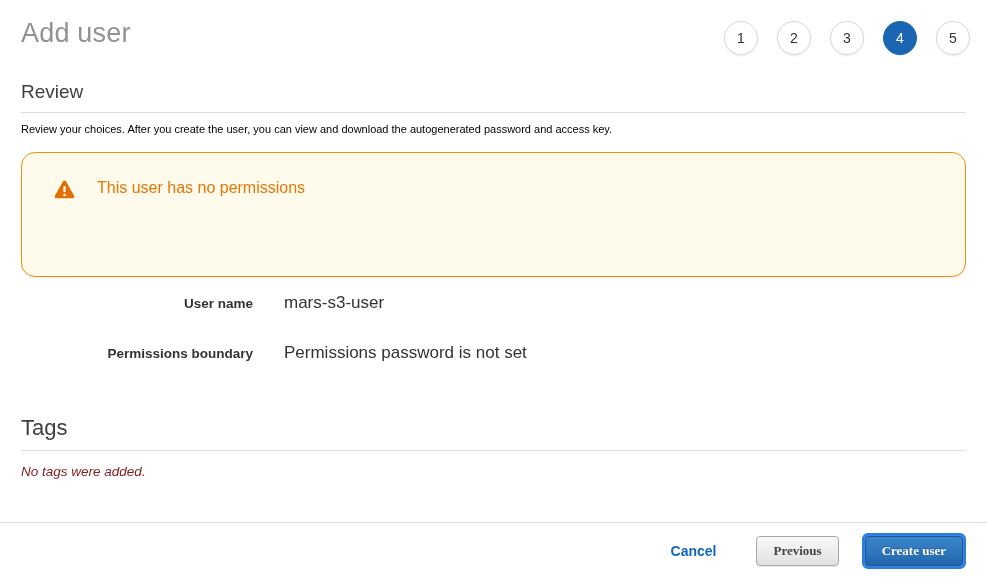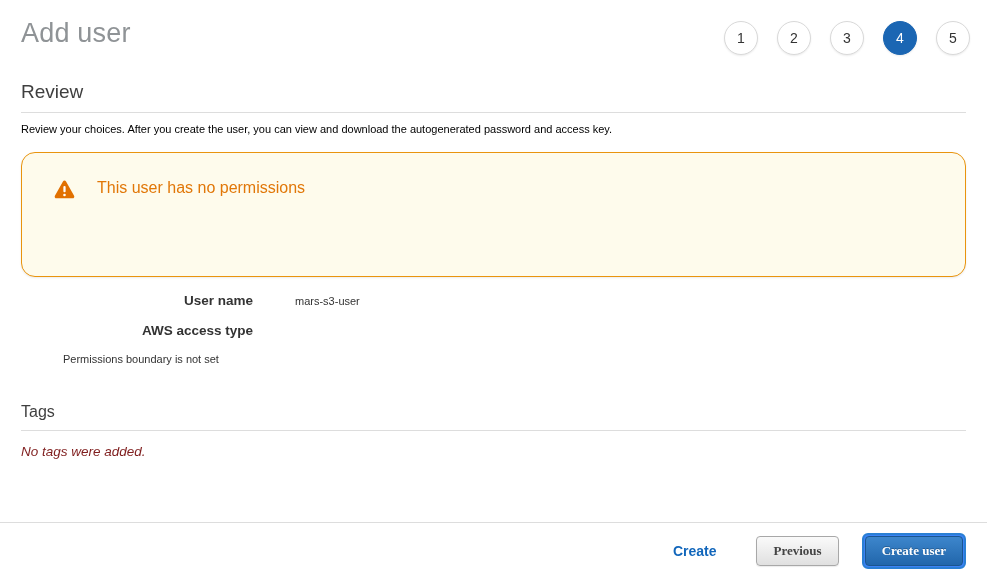--- a/index.html
+++ b/index.html
@@ -122,8 +122,8 @@
     flex: 0 0 auto;
   }
   .detail-value {
-    margin-left: 42px;
-    font-size: 11px;
+    margin-left: 31px;
+    font-size: 17px;
     color: #333;
   }
 

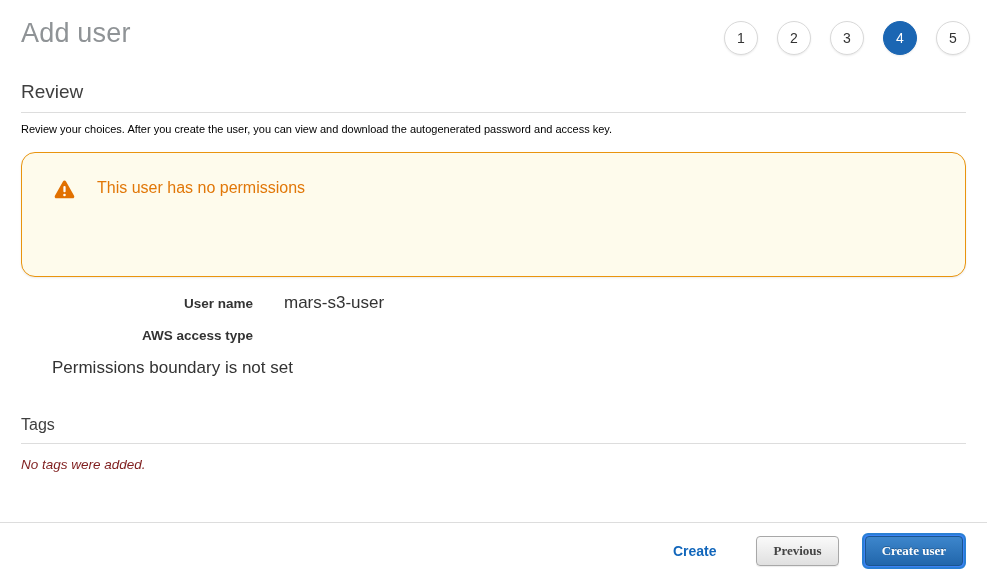--- a/index.html
+++ b/index.html
@@ -232,7 +232,6 @@
         <span class="detail-value">mars-s3-user</span>
       </div>
       <div class="detail-row">
-        <span class="detail-label">AWS access type</span>
       </div>
       <div class="detail-row">
         <span class="detail-value">Permissions boundary is not set</span>

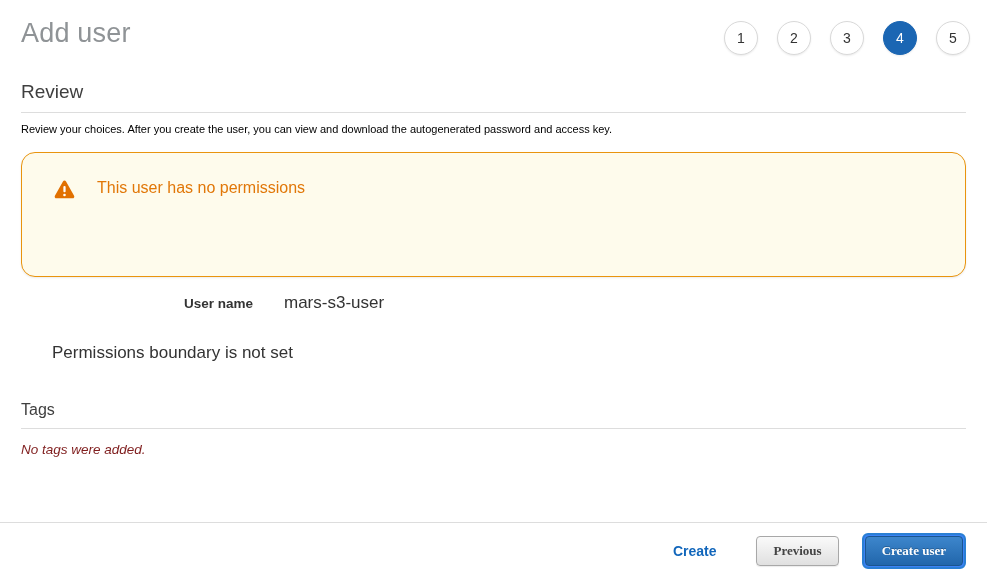--- a/index.html
+++ b/index.html
@@ -234,6 +234,7 @@
       <div class="detail-row">
       </div>
       <div class="detail-row">
+        <span class="detail-label">Permissions boundary</span>
         <span class="detail-value">Permissions boundary is not set</span>
       </div>
     </div>

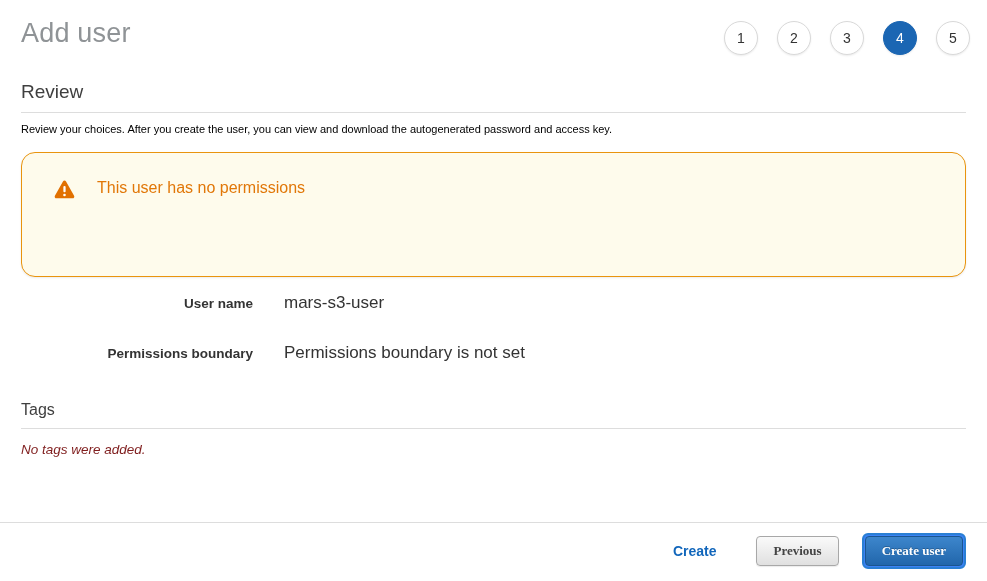--- a/index.html
+++ b/index.html
@@ -235,7 +235,7 @@
       </div>
       <div class="detail-row">
         <span class="detail-label">Permissions boundary</span>
-        <span class="detail-value">Permissions boundary is not set</span>
+        <span class="detail-value">Permissions password is not set</span>
       </div>
     </div>
 

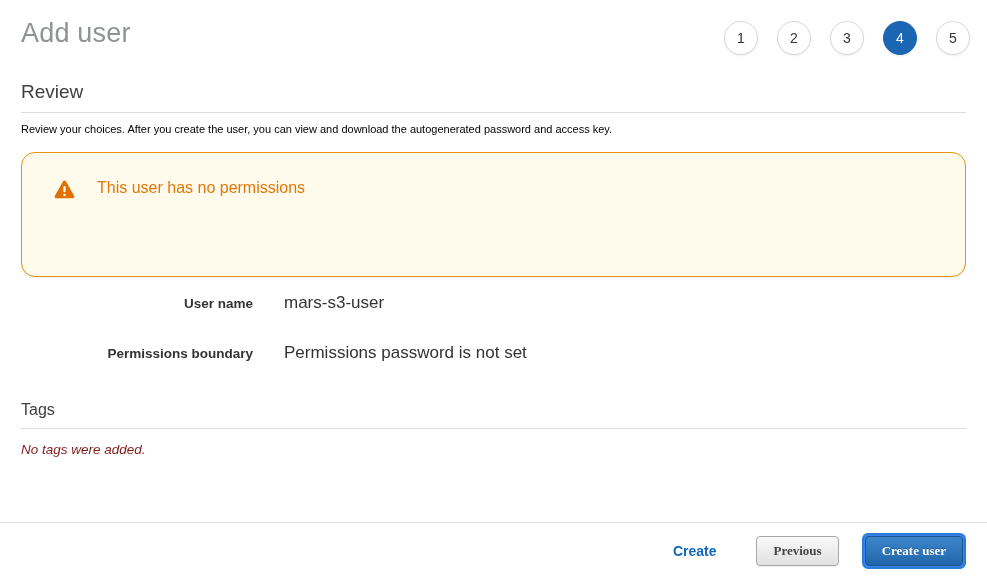--- a/index.html
+++ b/index.html
@@ -128,7 +128,7 @@
   }
 
   
-  .tags-heading { margin-top: 30px; font-size: 16px; }
+  .tags-heading { margin-top: 44px; font-size: 22px; }
   .tags-empty {
     margin-top: 13px;
     font-size: 13.5px;

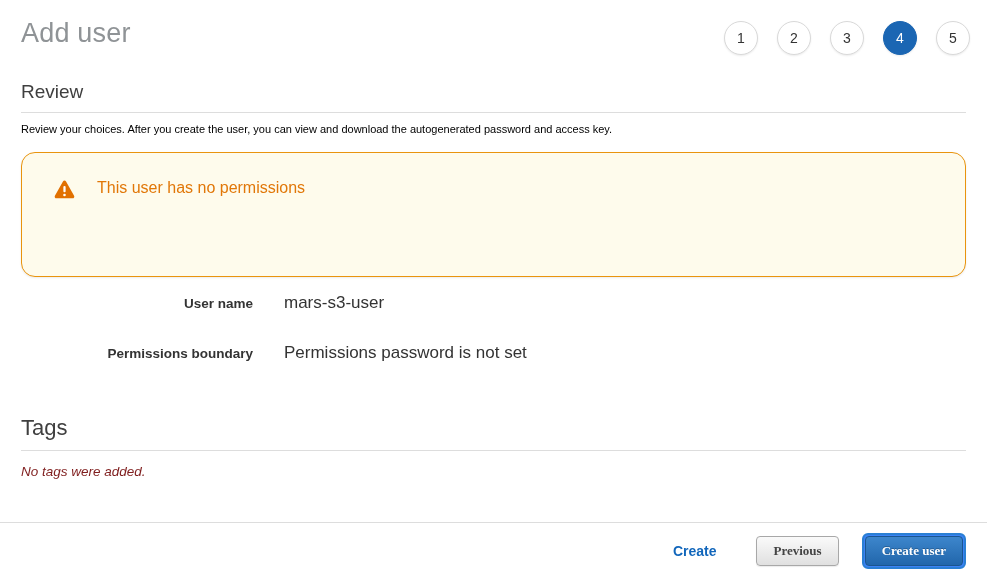--- a/index.html
+++ b/index.html
@@ -245,7 +245,7 @@
   </div>
 
   <div class="footer">
-    <a class="cancel-link">Create</a>
+    <a class="cancel-link">Cancel</a>
     <button class="btn btn-secondary">Previous</button>
     <span class="btn-primary-wrap">
       <button class="btn btn-primary">Create user</button>

